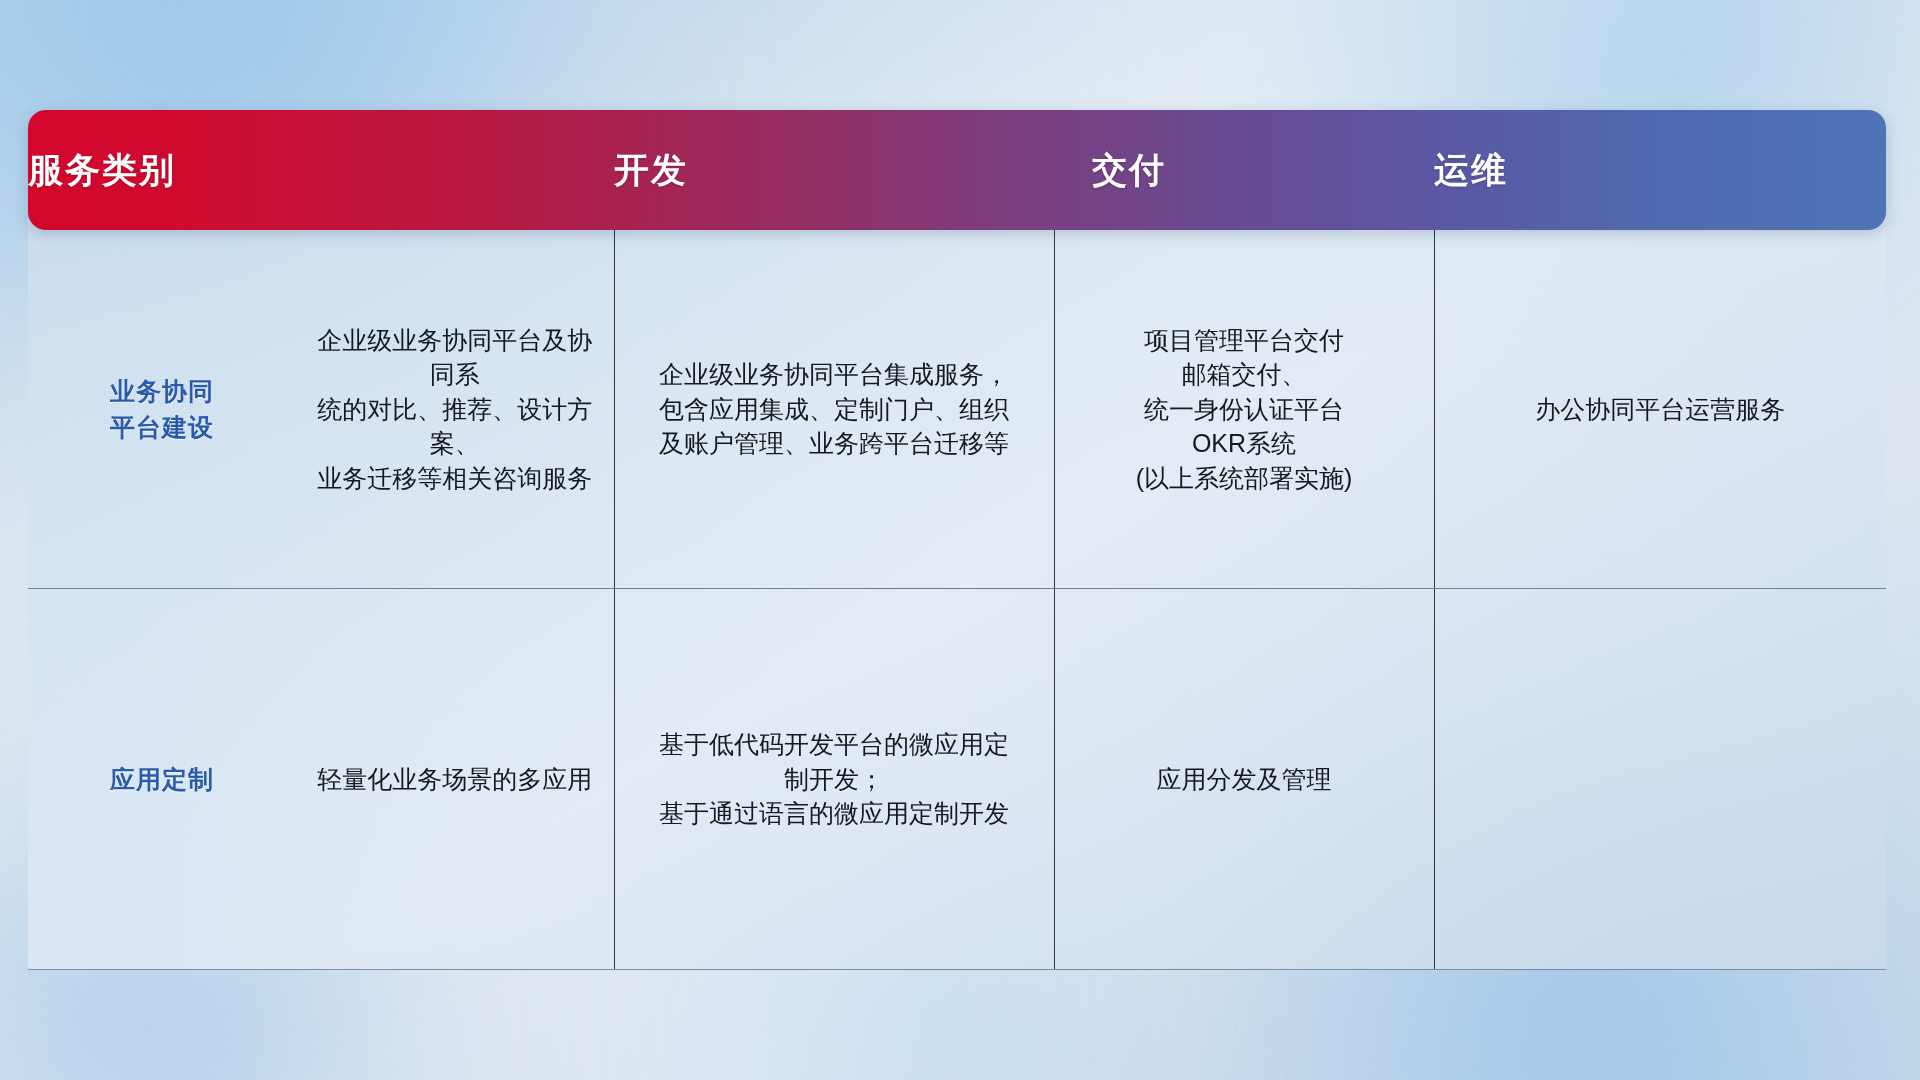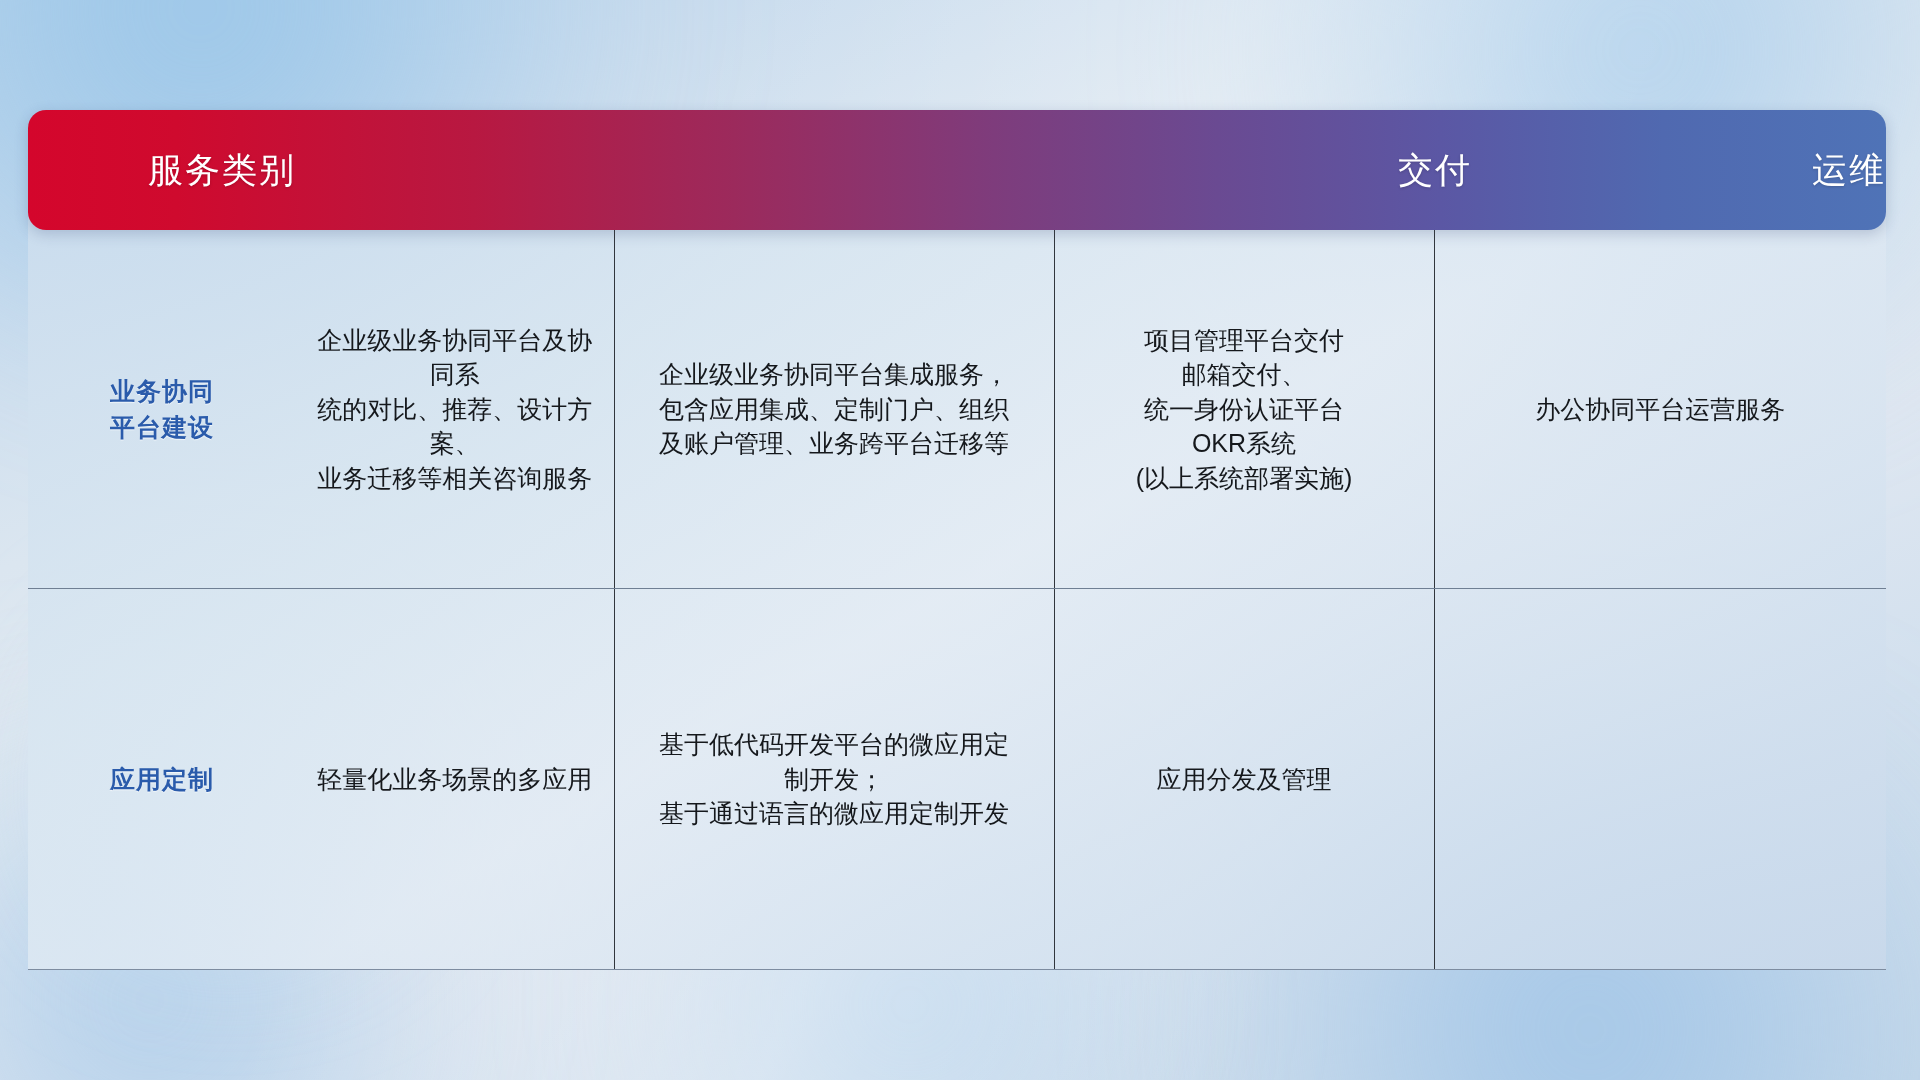--- a/index.html
+++ b/index.html
@@ -121,10 +121,10 @@
     height: 120px;
     display: flex;
     align-items: center;
-    justify-content: flex-end;
+    justify-content: flex-start;
     color: #ffffff;
     font-size: 35px;
-    font-weight: normal;
+    font-weight: bold;
     letter-spacing: 2px;
     text-shadow: 0 1px 3px rgba(0,0,0,0.18);
     white-space: nowrap;

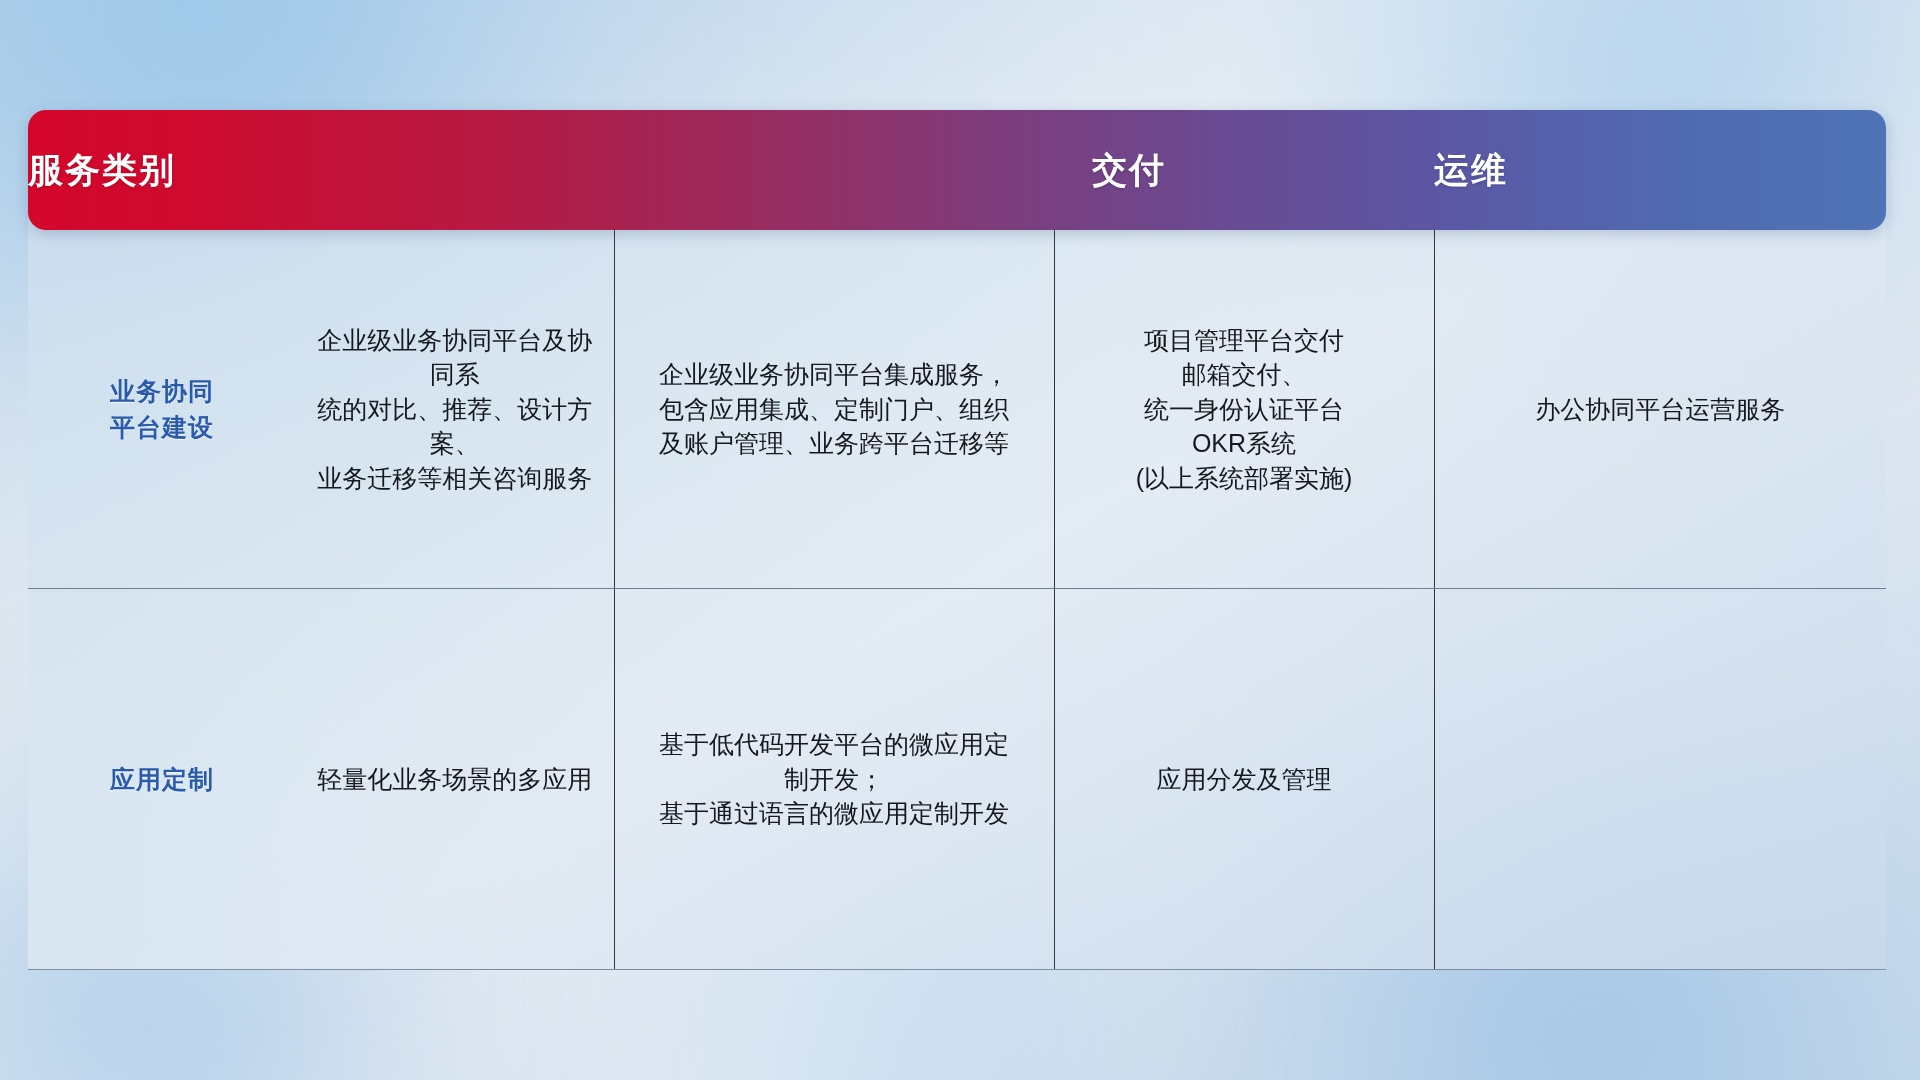--- a/index.html
+++ b/index.html
@@ -200,6 +200,9 @@
   <div class="header-cell" style="left:0px;   width:268px;">
     <span>服务类别</span>
   </div>
+  <div class="header-cell" style="left:586px; width:440px;">
+    <span>开发</span>
+  </div>
   <div class="header-cell" style="left:1064px; width:380px;">
     <span>交付</span>
   </div>

